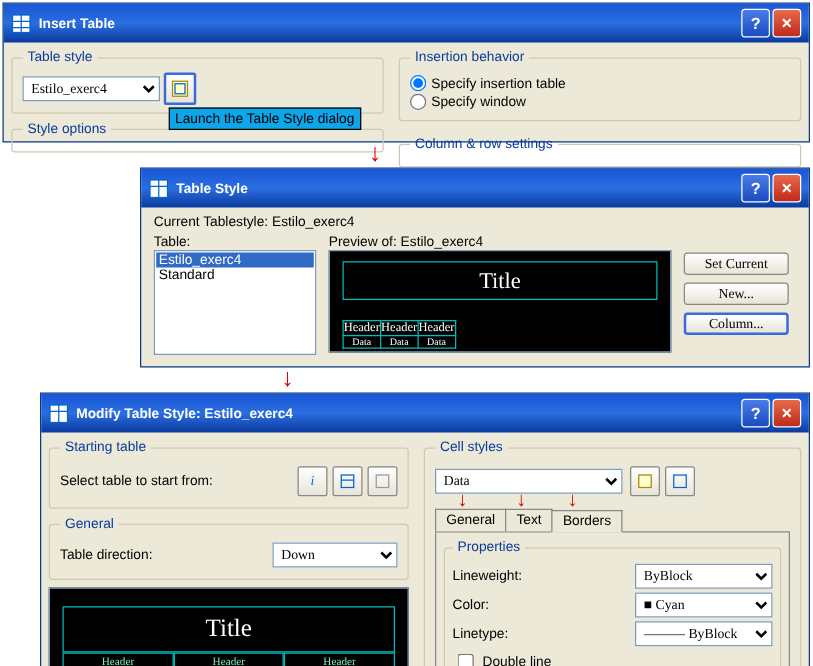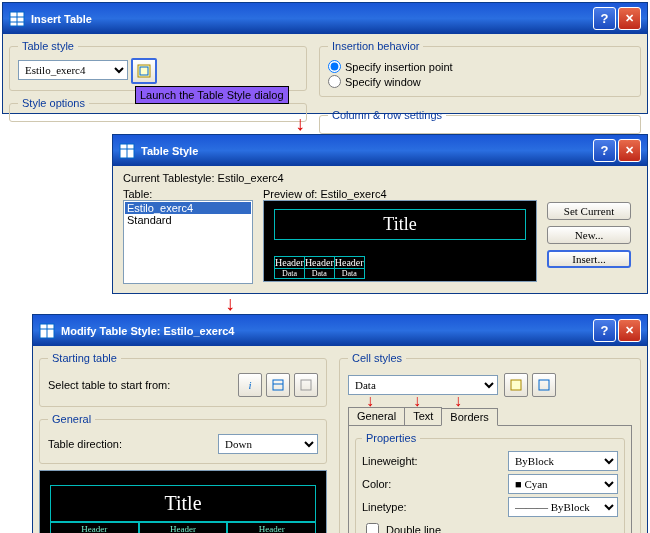--- a/index.html
+++ b/index.html
@@ -78,7 +78,7 @@
           <legend>Insertion behavior</legend>
     <div class="radio">
             <input type="radio" checked="" style="">
-            <span>Specify insertion point</span>
+            <span>Specify insertion table</span>
           </div>
     <div class="radio">
             <input type="radio" style="">

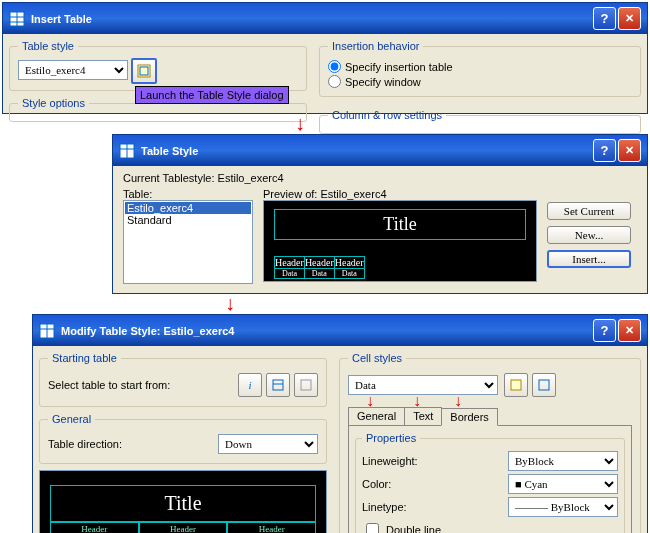--- a/index.html
+++ b/index.html
@@ -20,7 +20,7 @@
 .btn:active,.btn.sel{border:2px solid #3a6ae0;padding:1px 9px}
 .radio{display:flex;align-items:center;gap:4px;margin:2px 0}
 .radio input{margin:0}
-.tooltip{position:absolute;background:#8b5cf6;border:1px solid #000;padding:2px 4px;font-size:11px}
+.tooltip{position:absolute;background:#0ea5e9;border:1px solid #000;padding:2px 4px;font-size:11px}
 .arrow{position:absolute;color:#d00;font-size:20px;font-weight:bold}
 .list{border:1px solid #7f9db9;background:#fff;height:80px;padding:1px}
 .list .item{padding:0 2px}

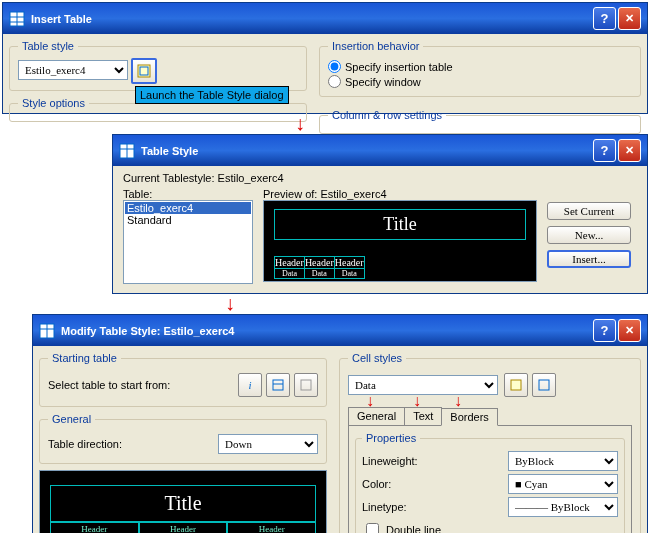--- a/index.html
+++ b/index.html
@@ -140,7 +140,7 @@
    <div style="width:90px;padding-top:14px">
     <button class="btn" style="width:84px;margin-bottom:6px">Set Current</button>
     <button class="btn" style="width:84px;margin-bottom:6px">New...</button>
-    <button class="btn sel" style="width:84px">Insert...</button>
+    <button class="btn sel" style="width:84px">Column...</button>
    </div>
   </div>
  </div>

